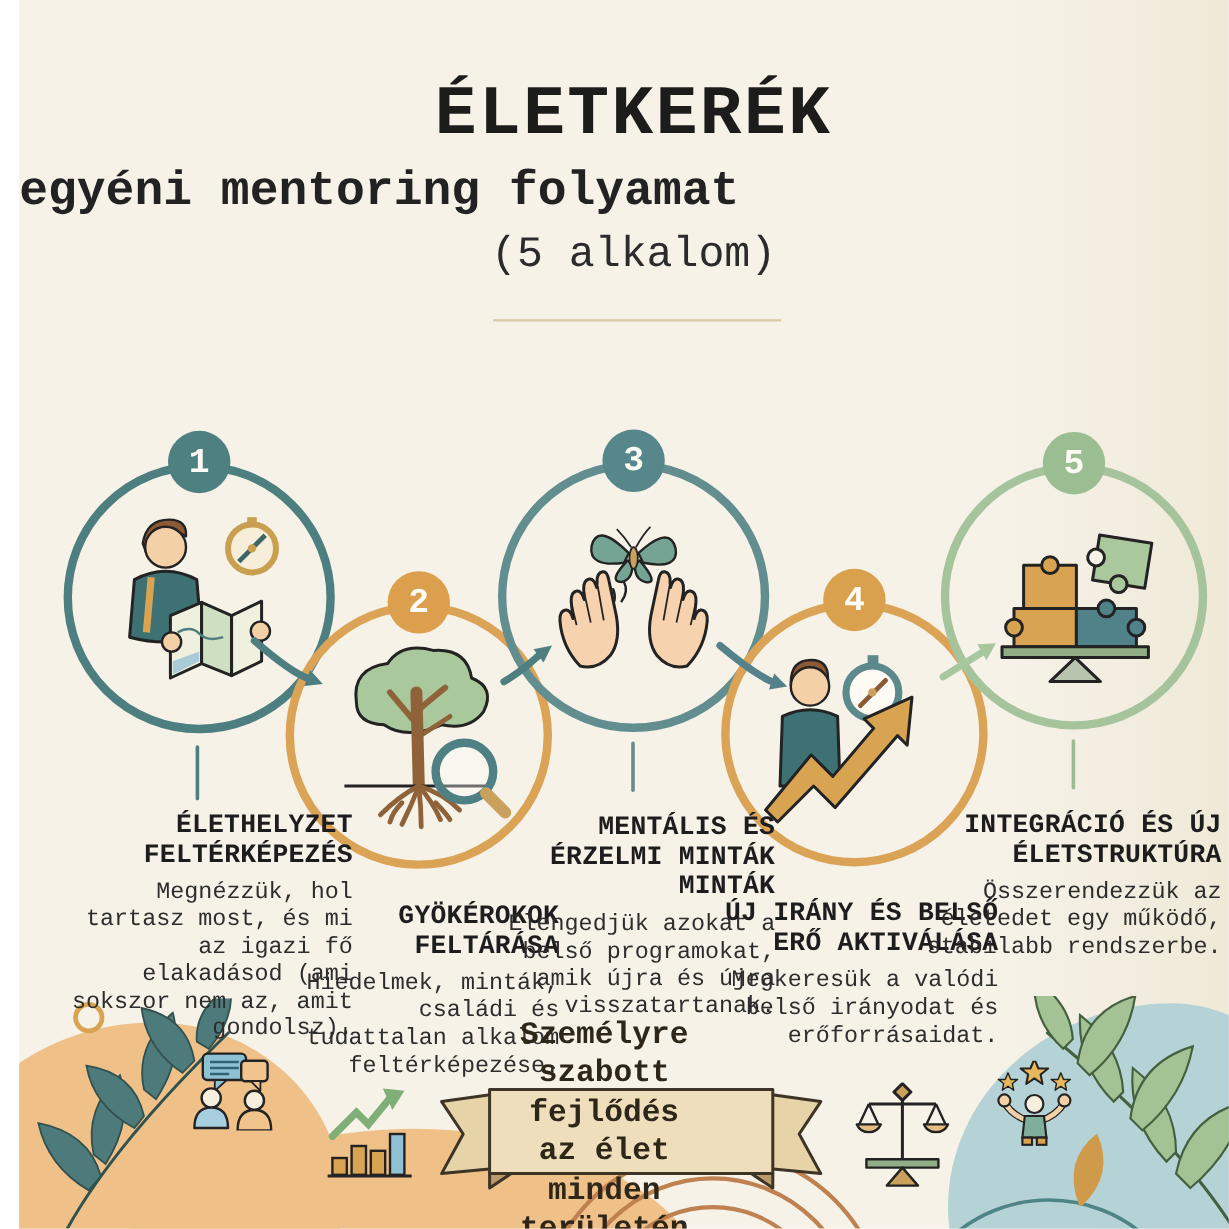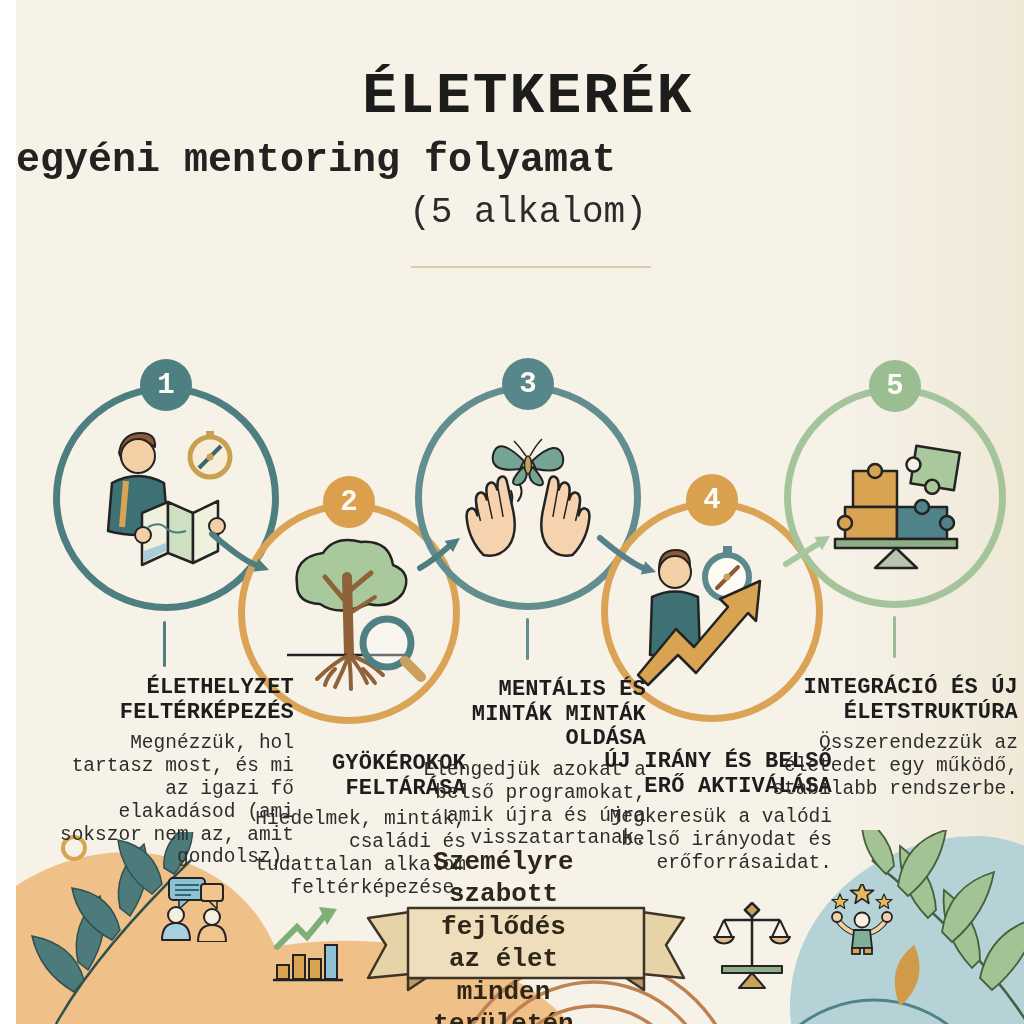--- a/index.html
+++ b/index.html
@@ -211,7 +211,7 @@
     <span>3</span>
   </div>
   <div class="abs stept t3">
-    <h3>MENTÁLIS ÉS MINTÁK MINTÁK OLDÁSA</h3>
+    <h3>MENTÁLIS ÉS ÉRZELMI MINTÁK MINTÁK</h3>
     <p>Elengedjük azokat a belső programokat, amik újra és újra visszatartanak.</p>
   </div>
 

